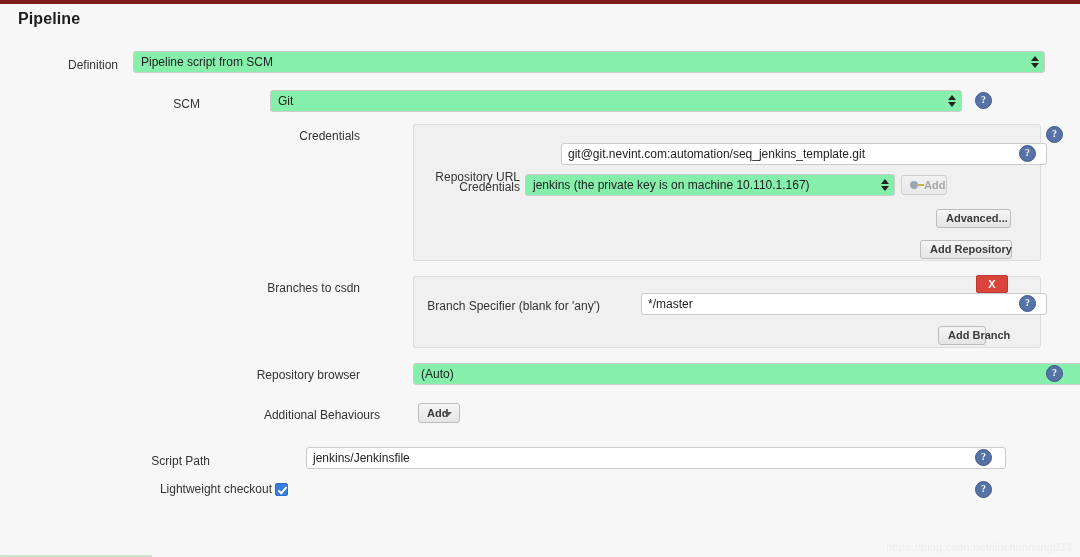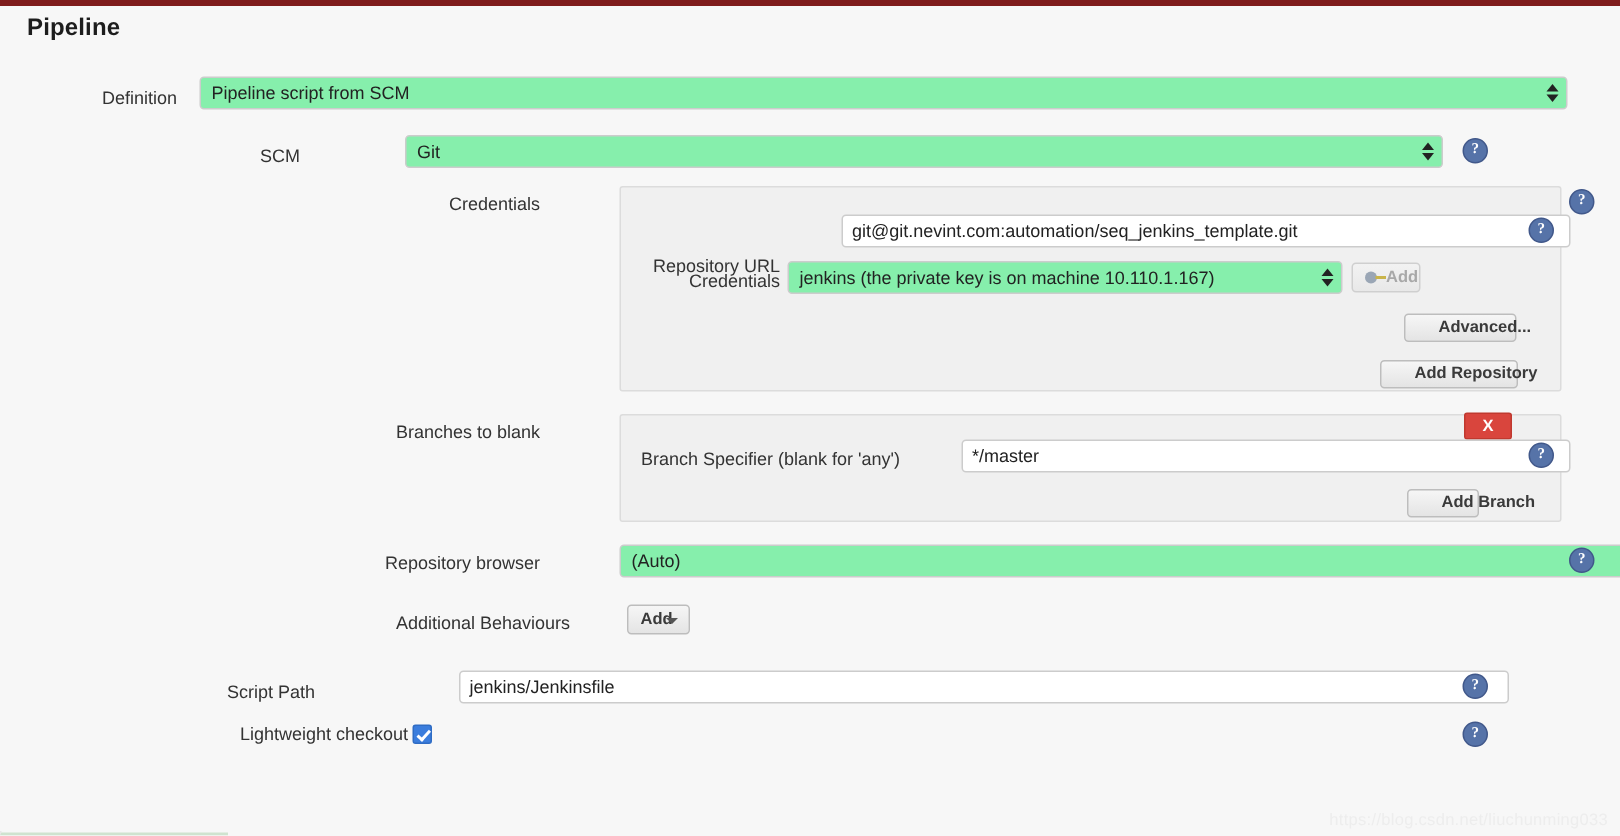--- a/index.html
+++ b/index.html
@@ -115,7 +115,7 @@
     color: #3a3a3a;
     text-align: center;
     white-space: nowrap;
-    padding: 0 22px;
+    padding: 0 9px;
   }
   .btn.disabled {
     color: #a8a8a8;

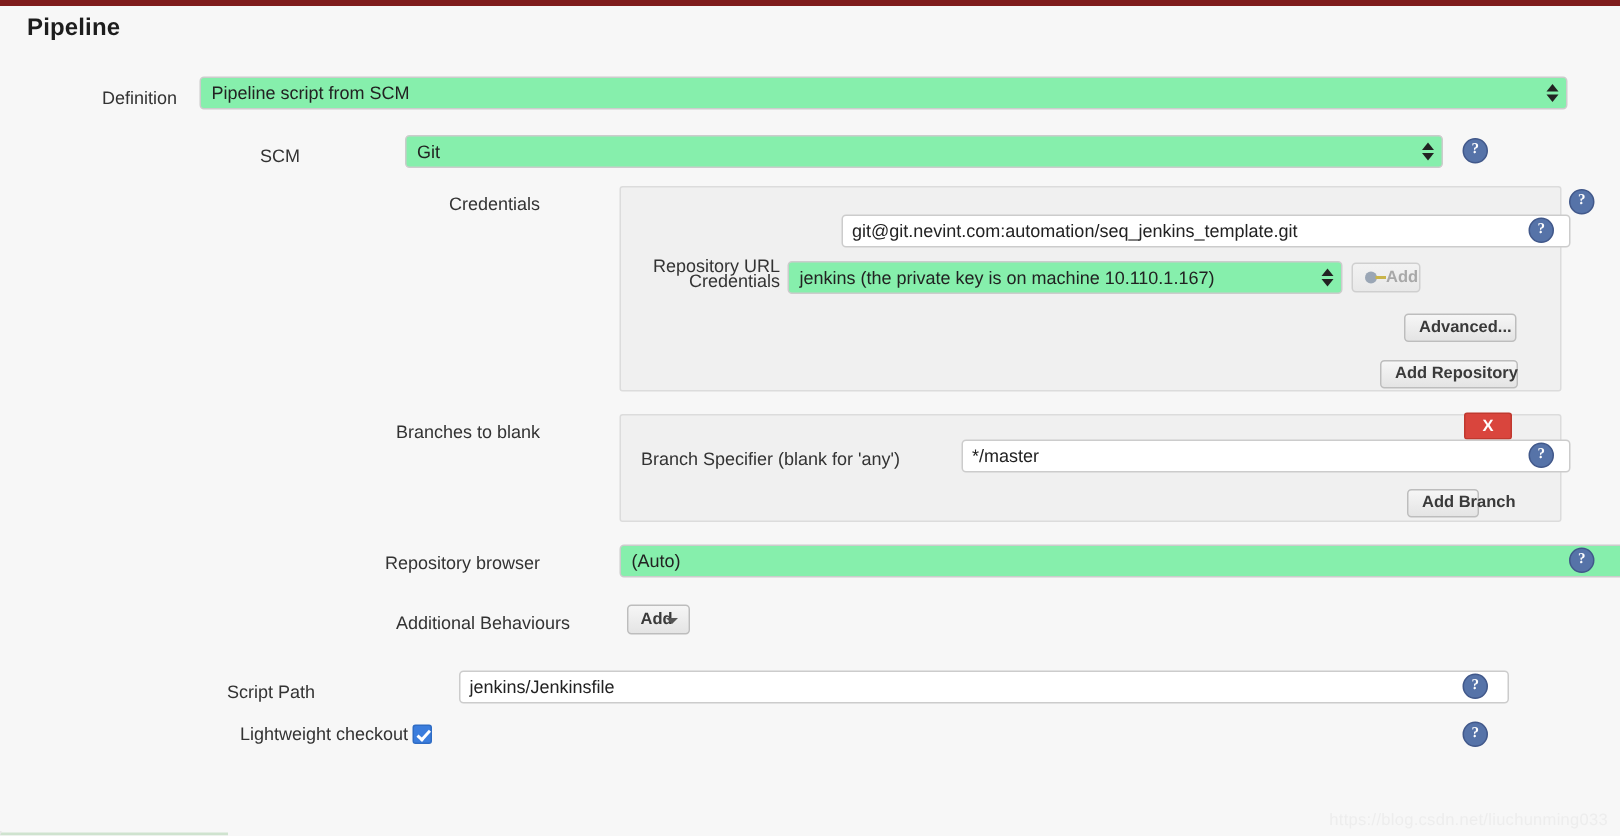--- a/index.html
+++ b/index.html
@@ -269,7 +269,7 @@
   <div class="btn" style="left:936px; top:205px; width:75px; height:19px; line-height:17px;">Advanced...</div>
   <div class="btn" style="left:920px; top:236px; width:92px; height:19px; line-height:17px;">Add Repository</div>
 
-  <div class="lbl" style="left:230px; top:277px; width:130px;">Branches to blank</div>
+  <div class="lbl" style="left:230px; top:277px; width:130px;">Branches to csdn</div>
   <div class="panel" style="left:413px; top:272px; width:628px; height:72px;"></div>
   <div class="btn-del" style="left:976px; top:271px; width:32px; height:18px;">X</div>
 

